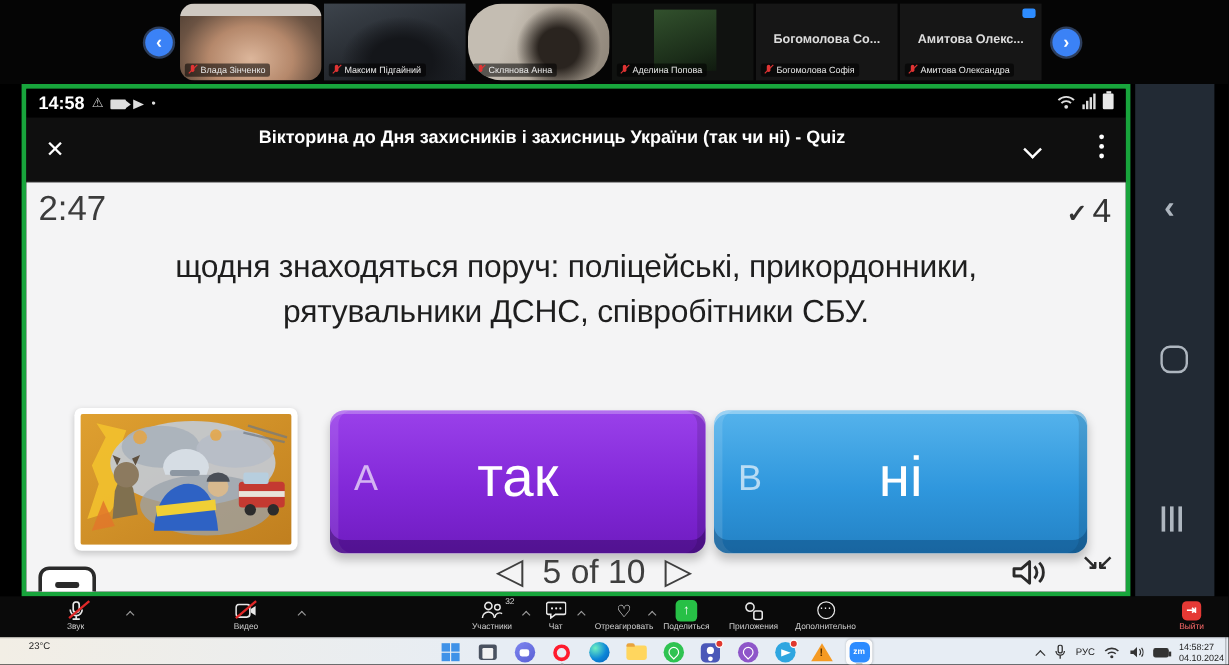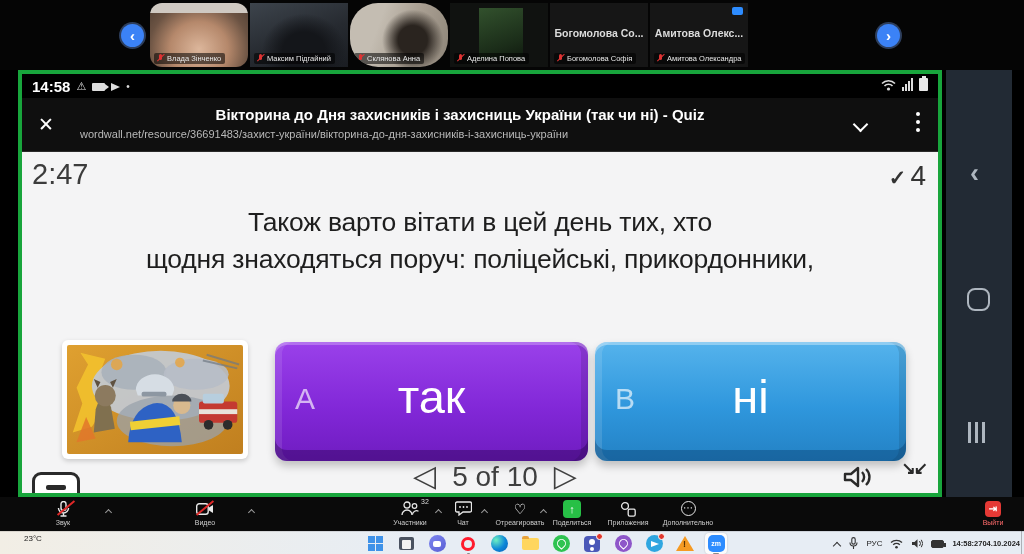--- a/index.html
+++ b/index.html
@@ -15,7 +15,7 @@
   .nav-arrow.left { left:121px; }
   .nav-arrow.right { left:877px; }
   .tiles { position:absolute; left:150px; top:3px; height:64px; display:flex; gap:2px; }
-  .tile { position:relative; width:98px; height:64px; background:#1b1b1b; overflow:hidden; }
+  .tile { position:relative; width:118px; height:64px; background:#1b1b1b; overflow:hidden; }
   .tile .pill { position:absolute; left:4px; bottom:3px; display:flex; align-items:center; gap:3px;
                 background:rgba(0,0,0,.55); border-radius:2px; padding:1px 4px 1px 3px; }
   .tile .pill span { font-size:7.5px; color:#e8e8e8; white-space:nowrap; }

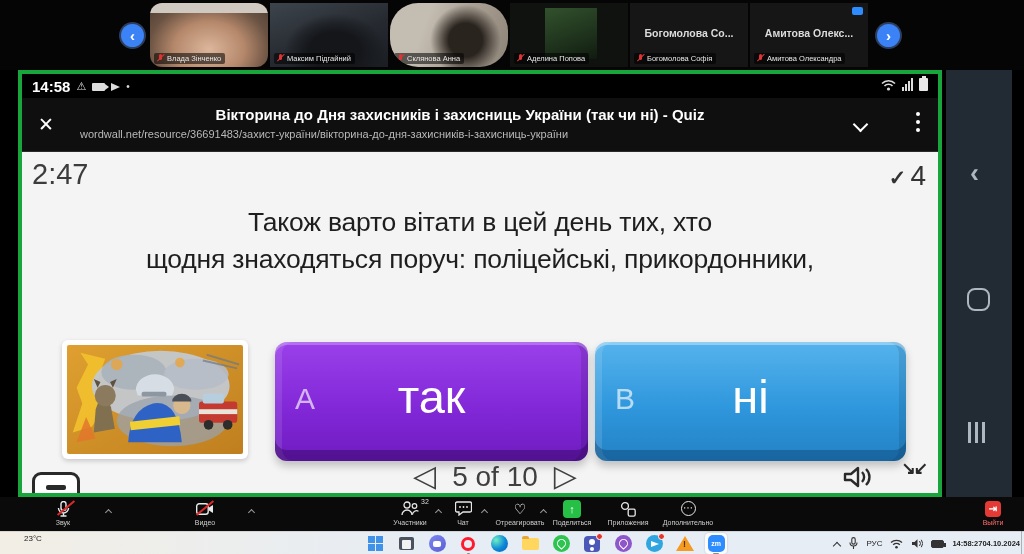--- a/index.html
+++ b/index.html
@@ -256,7 +256,6 @@
     <div class="p-title">
       <span class="close">✕</span>
       <div class="tt">Вікторина до Дня захисників і захисниць України (так чи ні) - Quiz</div>
-      <div class="uu">wordwall.net/resource/36691483/захист-україни/вікторина-до-дня-захисників-і-захисниць-україни</div>
       <span class="chev-down"></span>
       <span class="kebab">
           <i></i>

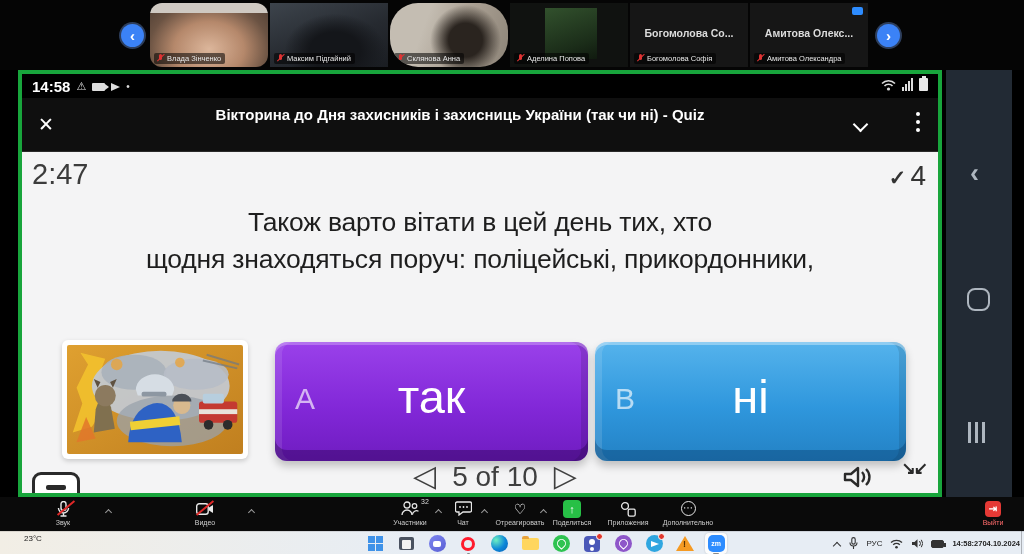--- a/index.html
+++ b/index.html
@@ -270,7 +270,6 @@
         <span class="chk">✓</span><span class="num">4</span>
       </div>
       <div class="q-text">
-        <div>Також варто вітати в цей день тих, хто</div>
         <div>щодня знаходяться поруч: поліцейські, прикордонники,</div>
       </div>
 

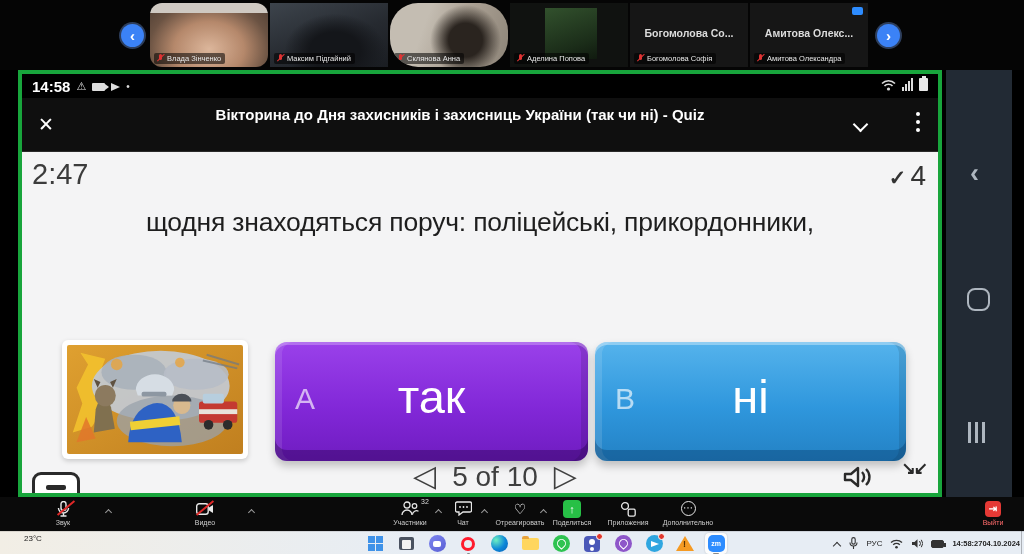--- a/index.html
+++ b/index.html
@@ -271,6 +271,7 @@
       </div>
       <div class="q-text">
         <div>щодня знаходяться поруч: поліцейські, прикордонники,</div>
+        <div>рятувальники ДСНС, співробітники СБУ.</div>
       </div>
 
       <div class="img-card">

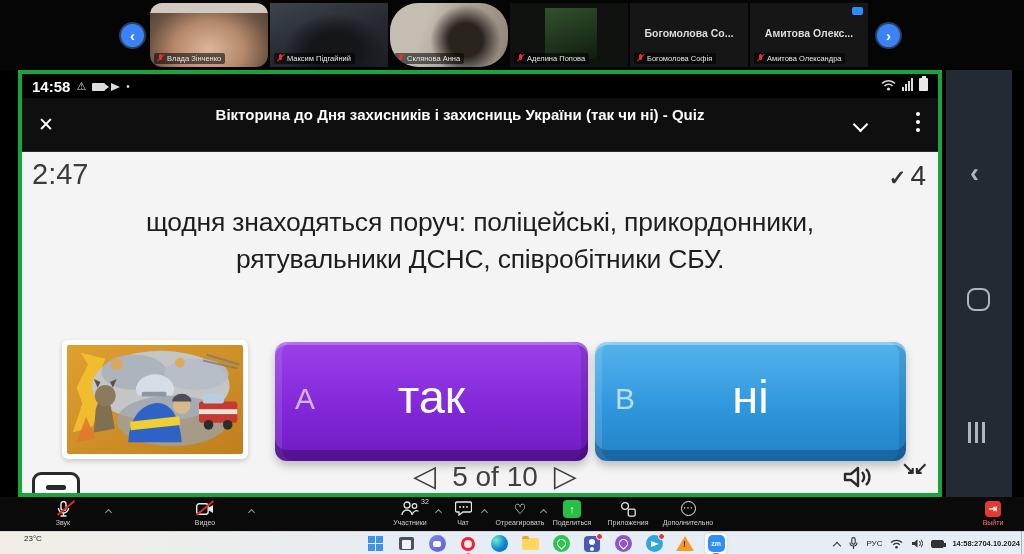--- a/index.html
+++ b/index.html
@@ -167,7 +167,7 @@
   .tray svg { display:block; }
   .batt2 { width:13px; height:8px; border:1px solid #333; border-radius:2px; position:relative; background:#333; }
   .batt2::after { content:""; position:absolute; right:-3px; top:2px; width:2px; height:4px; background:#333; }
-  .clock { display:flex; align-items:flex-start; line-height:9px;font-weight:bold; }
+  .clock { display:flex; flex-direction:column; align-items:flex-start; line-height:9px; }
   .clock span { font-size:7.5px; color:#222; }
   .desk-sliver { position:absolute; right:0; top:531px; width:3px; height:23px; border-left:1px solid rgba(0,0,0,.25); }
 </style>

